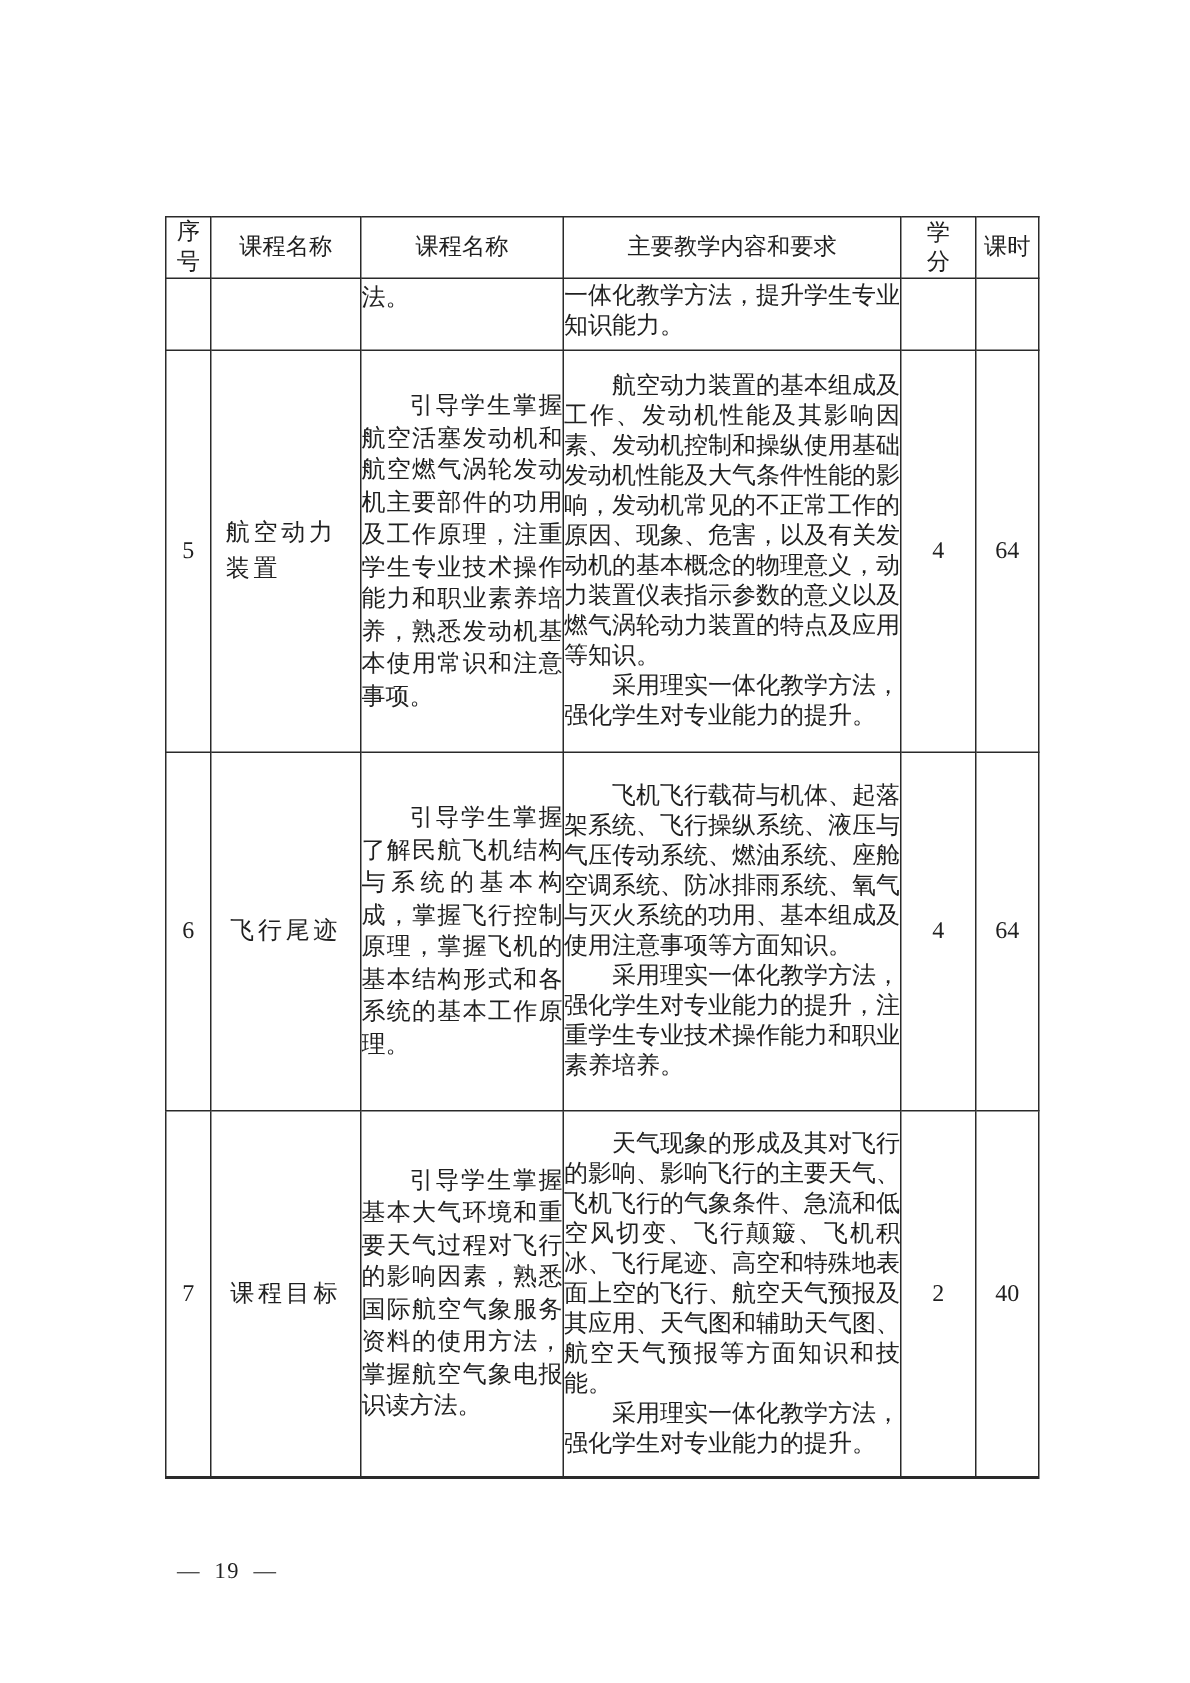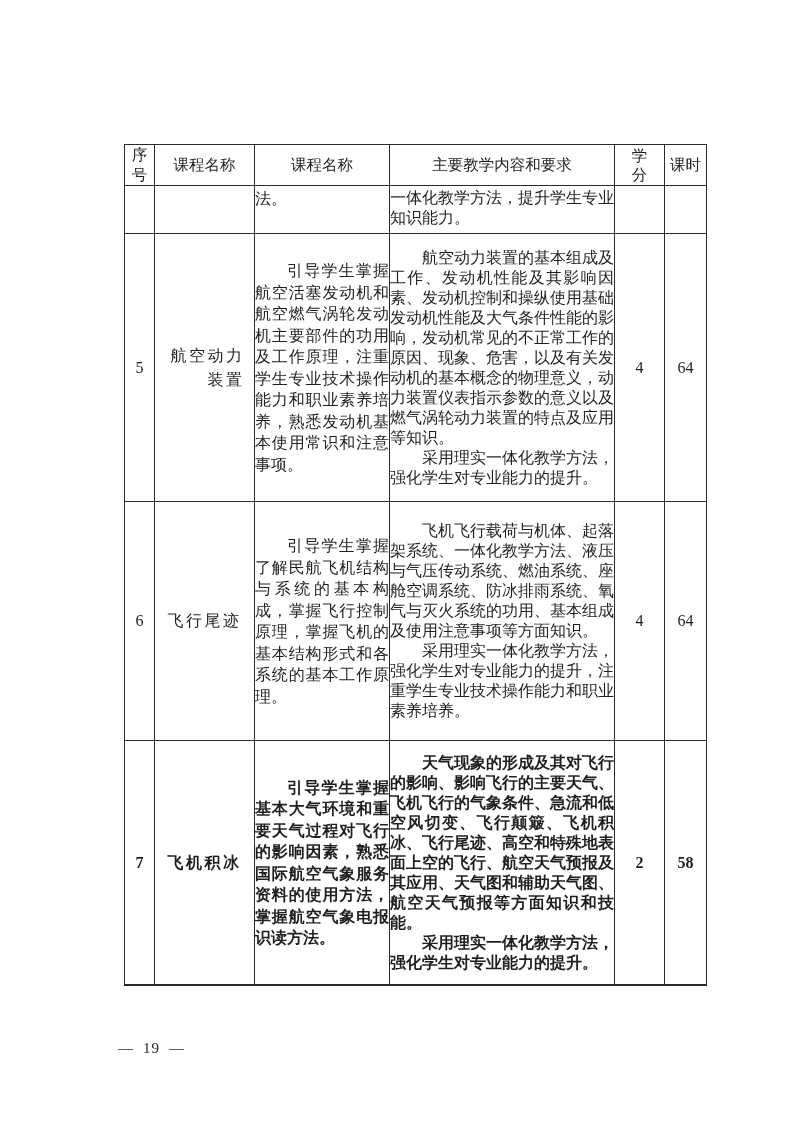--- a/index.html
+++ b/index.html
@@ -18,7 +18,7 @@
   }
   table.ctable {
     position: absolute;
-    left: 124px;
+    left: 110px;
     top: 144px;
     width: 582px;
     border-collapse: collapse;

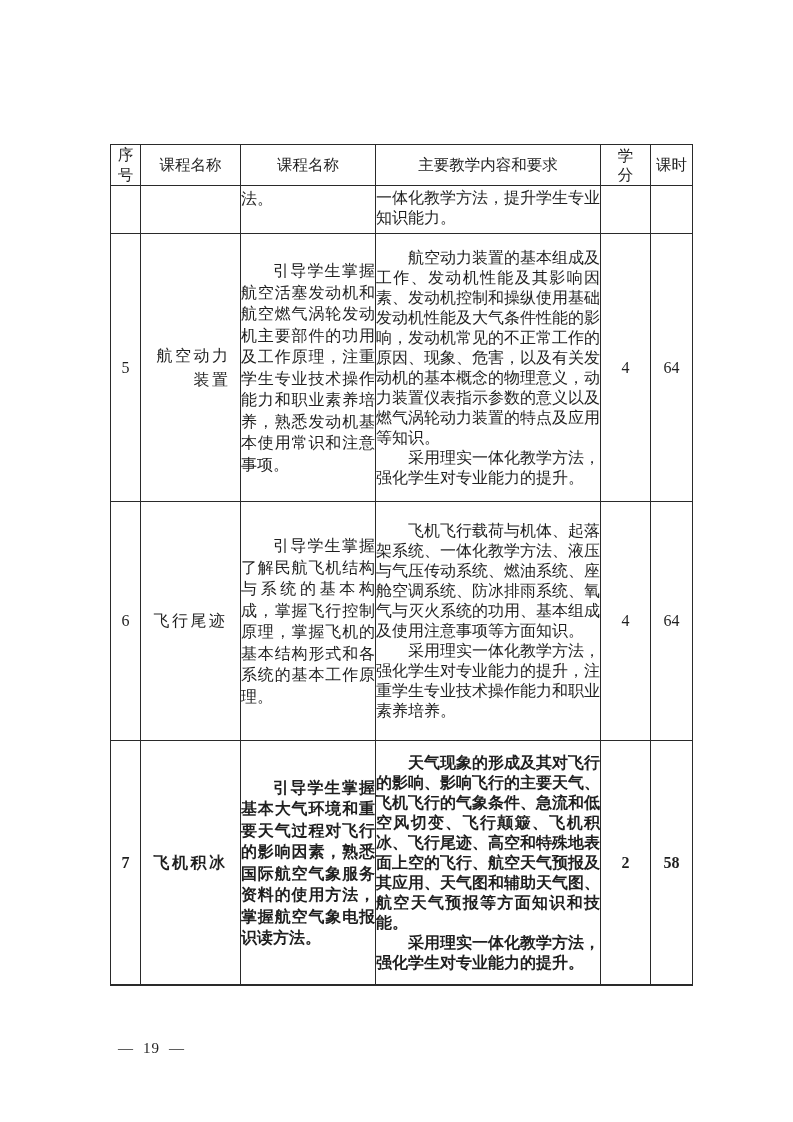--- a/index.html
+++ b/index.html
@@ -52,7 +52,7 @@
     display: inline-block;
     max-width: 80px;
     letter-spacing: 2.5px;
-    text-align: right;
+    text-align: left;
     line-height: 24px;
   }
   td.obj-cell  { padding: 0 9px; }

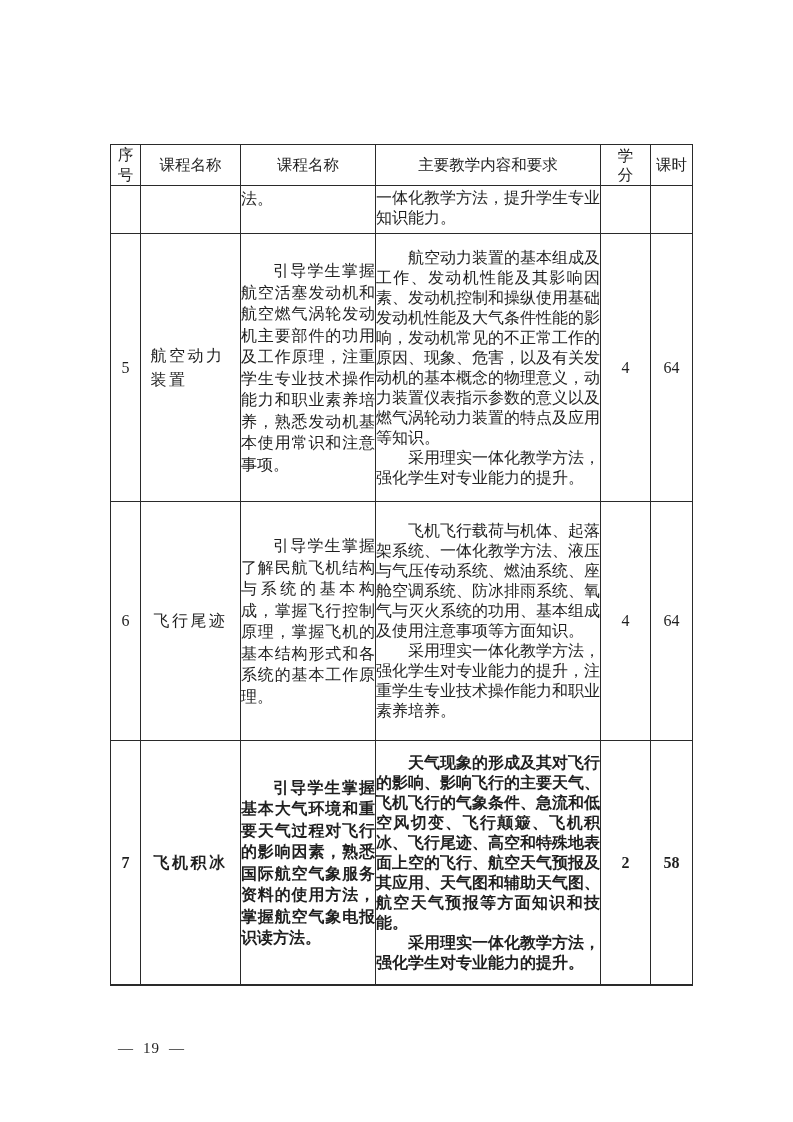--- a/index.html
+++ b/index.html
@@ -146,7 +146,7 @@
           <p>引导学生掌握了解民航飞机结构与系统的基本构成，掌握飞行控制原理，掌握飞机的基本结构形式和各系统的基本工作原理。</p>
         </td>
         <td class="cont-cell">
-          <p>飞机飞行载荷与机体、起落架系统、一体化教学方法、液压与气压传动系统、燃油系统、座舱空调系统、防冰排雨系统、氧气与灭火系统的功用、基本组成及使用注意事项等方面知识。</p>
+          <p>飞机飞行载荷与机体、起落架系统、飞行操纵系统、液压与气压传动系统、燃油系统、座舱空调系统、防冰排雨系统、氧气与灭火系统的功用、基本组成及使用注意事项等方面知识。</p>
           <p>采用理实一体化教学方法，强化学生对专业能力的提升，注重学生专业技术操作能力和职业素养培养。</p>
         </td>
         <td class="cred-cell">4</td>

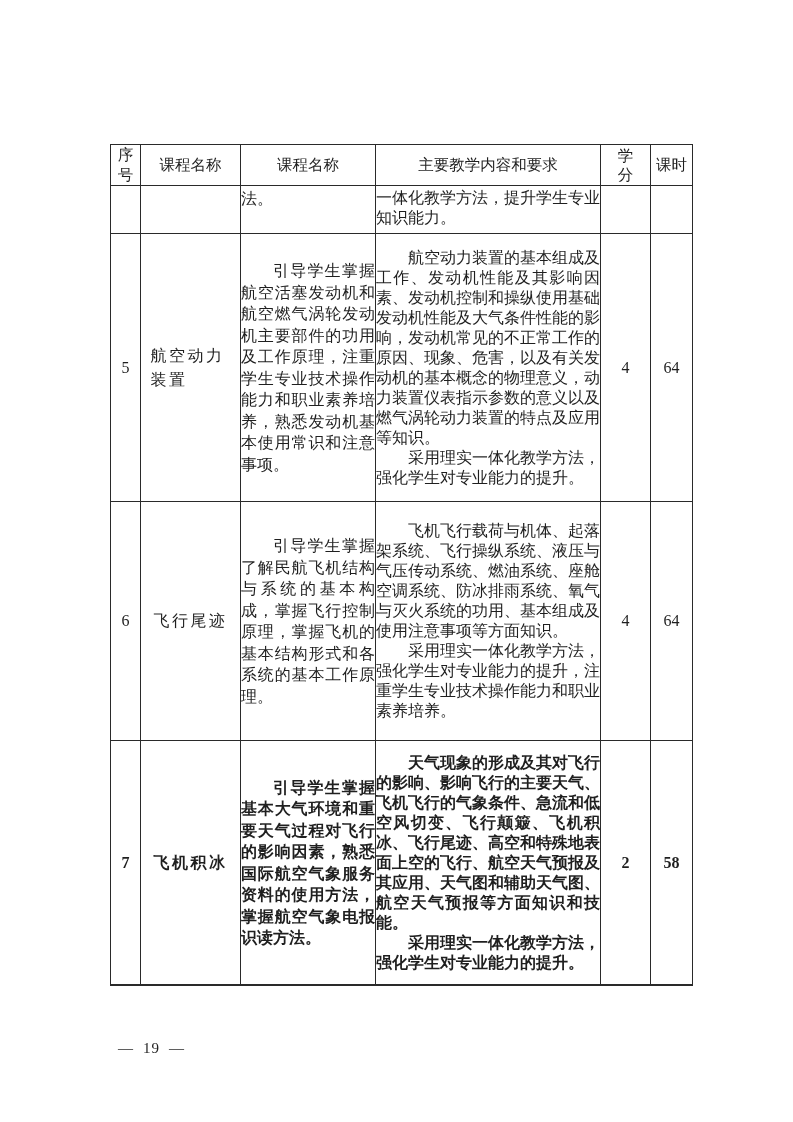--- a/index.html
+++ b/index.html
@@ -68,7 +68,7 @@
   tr.cont-row td p { text-indent: 0; padding-top: 2px; }
   tr.row-5 td { height: 267px; }
   tr.row-6 td { height: 238px; }
-  tr.row-7 td { height: 243px; font-weight: bold; }
+  tr.row-7 td { height: 243px; }
   
   .footer {
     position: absolute;

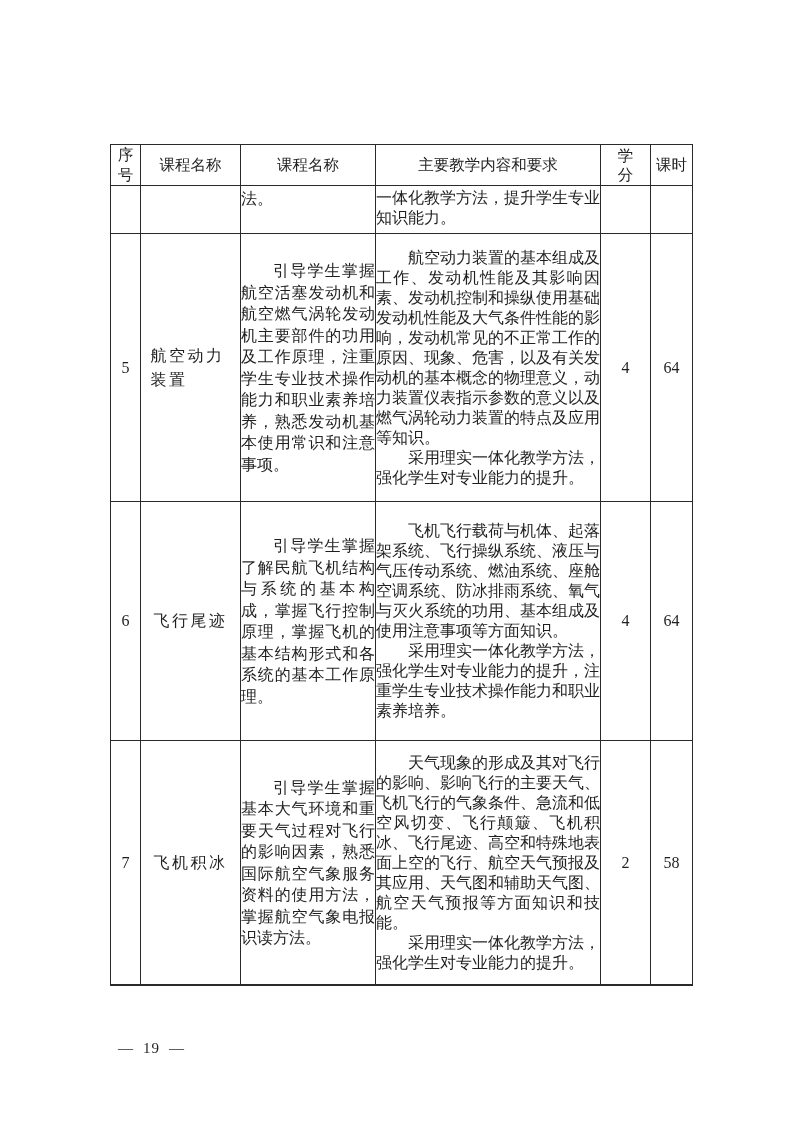--- a/index.html
+++ b/index.html
@@ -156,7 +156,7 @@
       <tr class="row-7">
         <td class="no-cell">7</td>
         <td class="name-cell">
-          <span class="course-name">飞机积冰</span>
+          <span class="course-name">课程目标</span>
         </td>
         <td class="obj-cell">
           <p>引导学生掌握基本大气环境和重要天气过程对飞行的影响因素，熟悉国际航空气象服务资料的使用方法，掌握航空气象电报识读方法。</p>

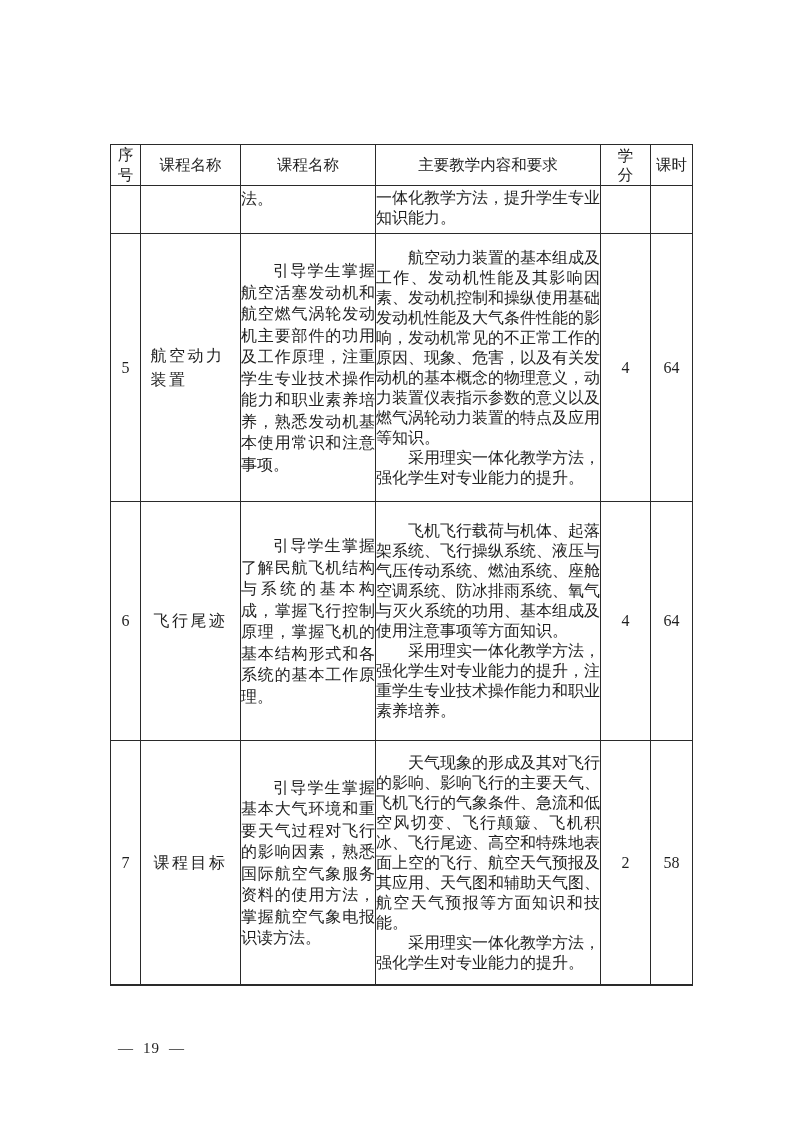--- a/index.html
+++ b/index.html
@@ -166,7 +166,7 @@
           <p>采用理实一体化教学方法，强化学生对专业能力的提升。</p>
         </td>
         <td class="cred-cell">2</td>
-        <td class="hours-cell">58</td>
+        <td class="hours-cell">40</td>
       </tr>
     </tbody>
   </table>

